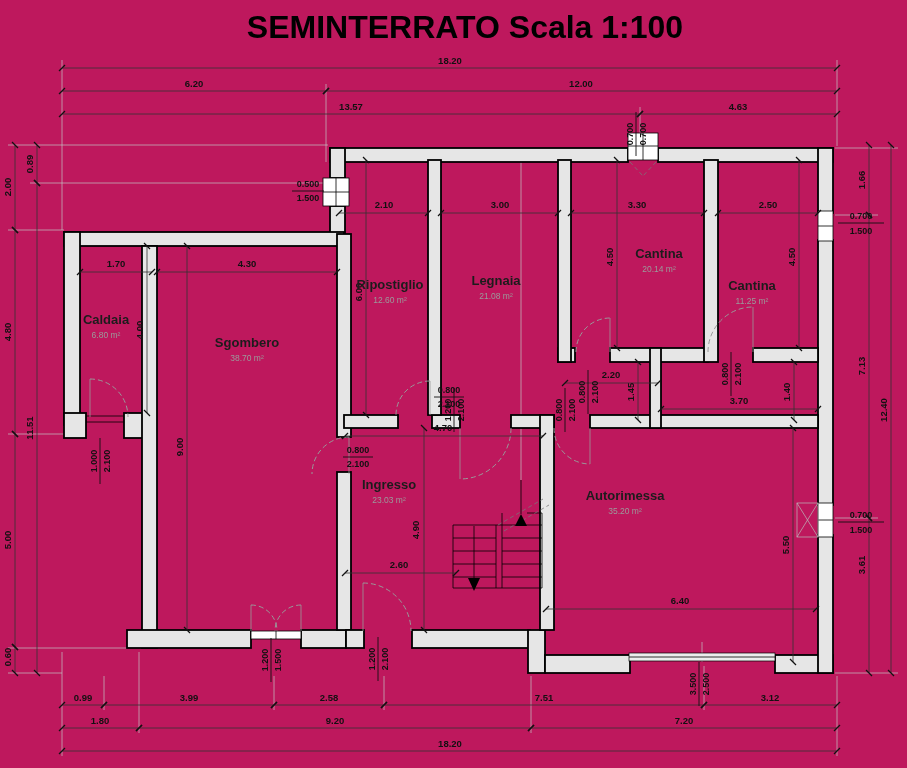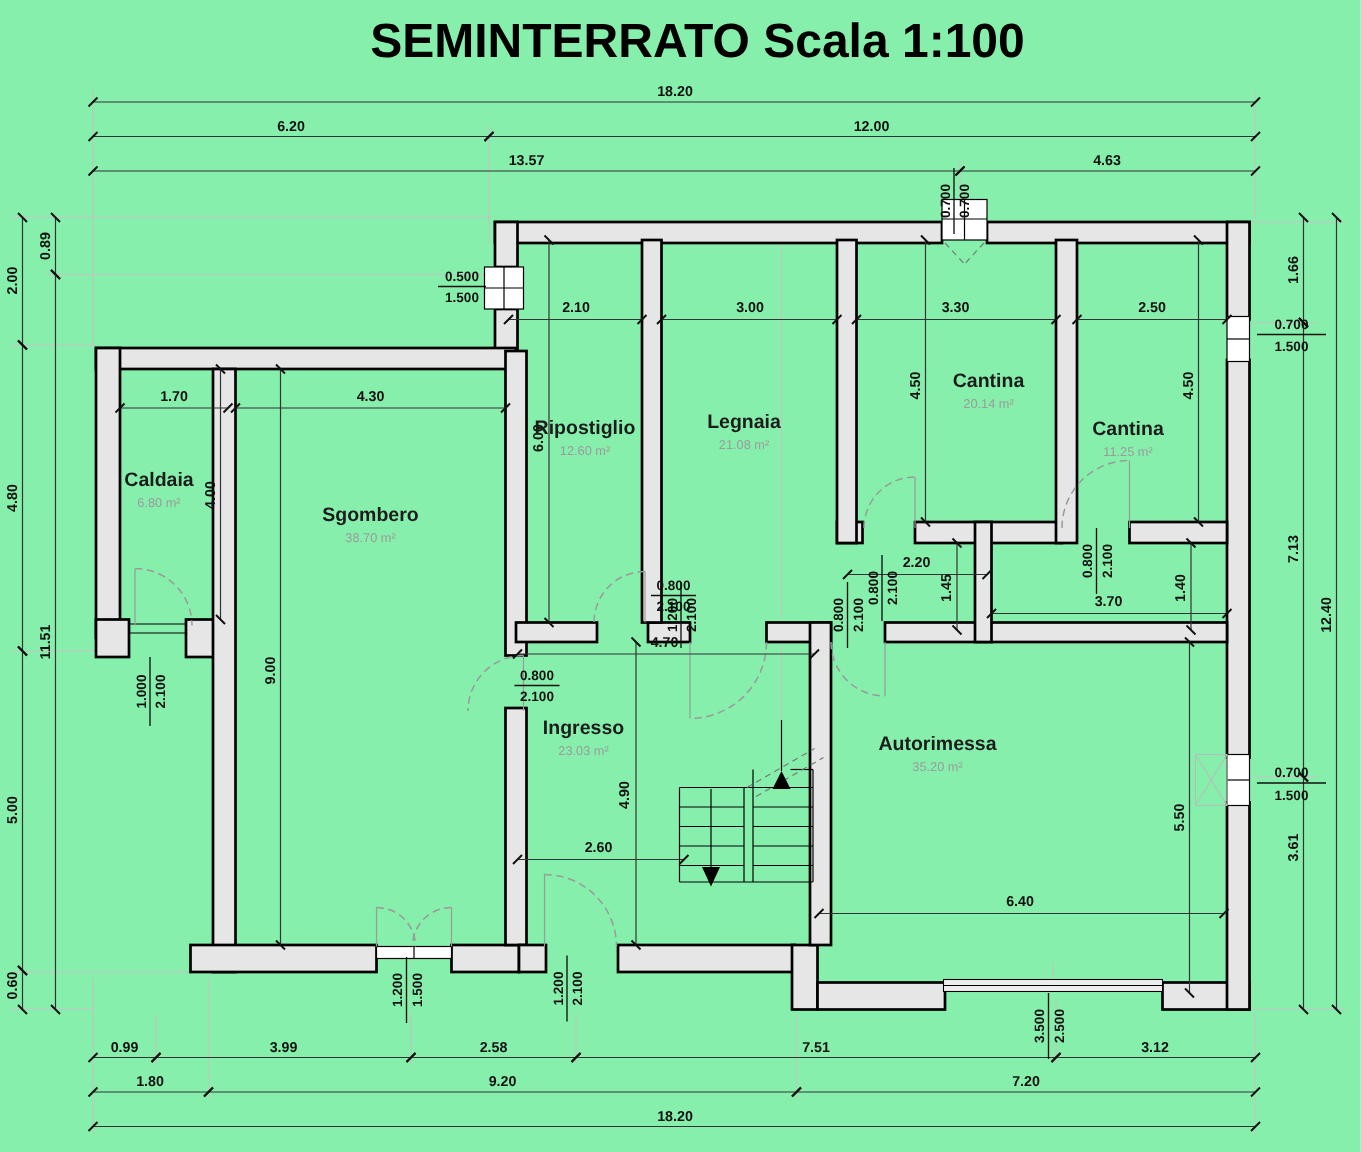--- a/index.html
+++ b/index.html
@@ -3,7 +3,7 @@
 <meta charset="utf-8">
 <style>
   html,body{margin:0;padding:0;background:#fff;}
-  #canvas{position:relative;width:907px;height:768px;background:#86efac;outline:1px solid #aaa;font-family:"Liberation Sans",sans-serif;}
+  #canvas{position:relative;width:907px;height:768px;background:#be185d;outline:1px solid #aaa;font-family:"Liberation Sans",sans-serif;}
   svg{display:block;}
   svg text{text-anchor:middle;}
   .t-title{font:bold 32px "Liberation Sans",sans-serif;fill:#000;}

